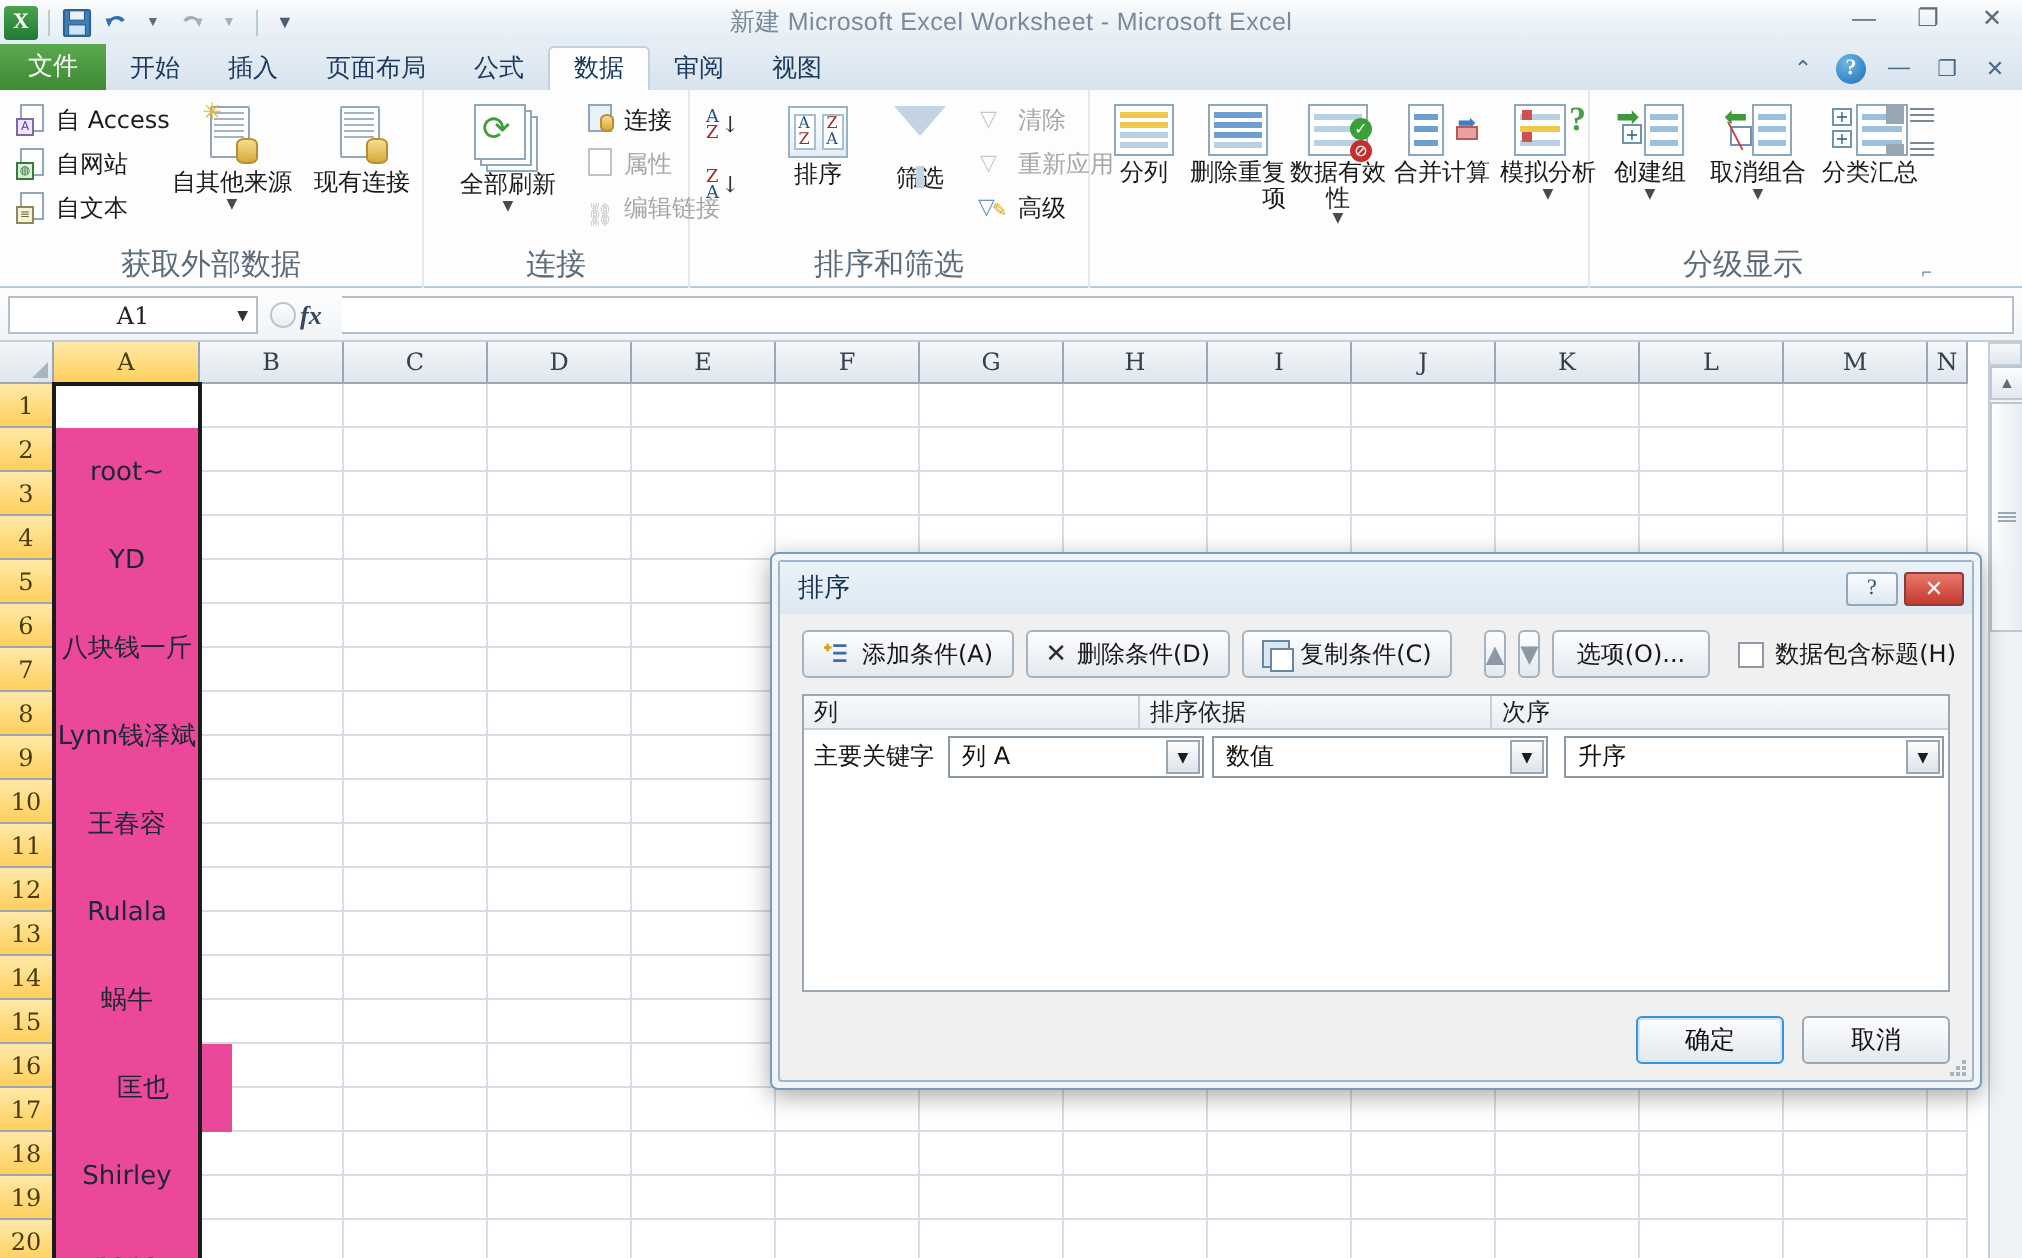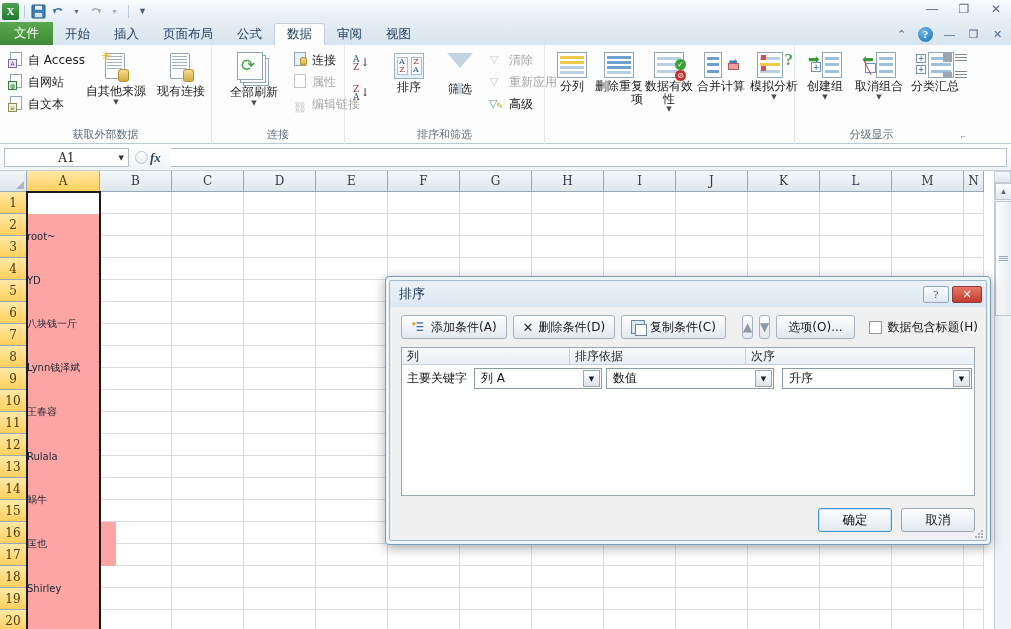--- a/index.html
+++ b/index.html
@@ -439,6 +439,7 @@
           <span style="font-size:9px;color:#4a5d6e">▼</span>
         </div>
     </div>
+    <div class="title-text">新建 Microsoft Excel Worksheet - Microsoft Excel</div>
     <div class="win-btns">
       <div class="win-btn">—</div>
       <div class="win-btn">❐</div>

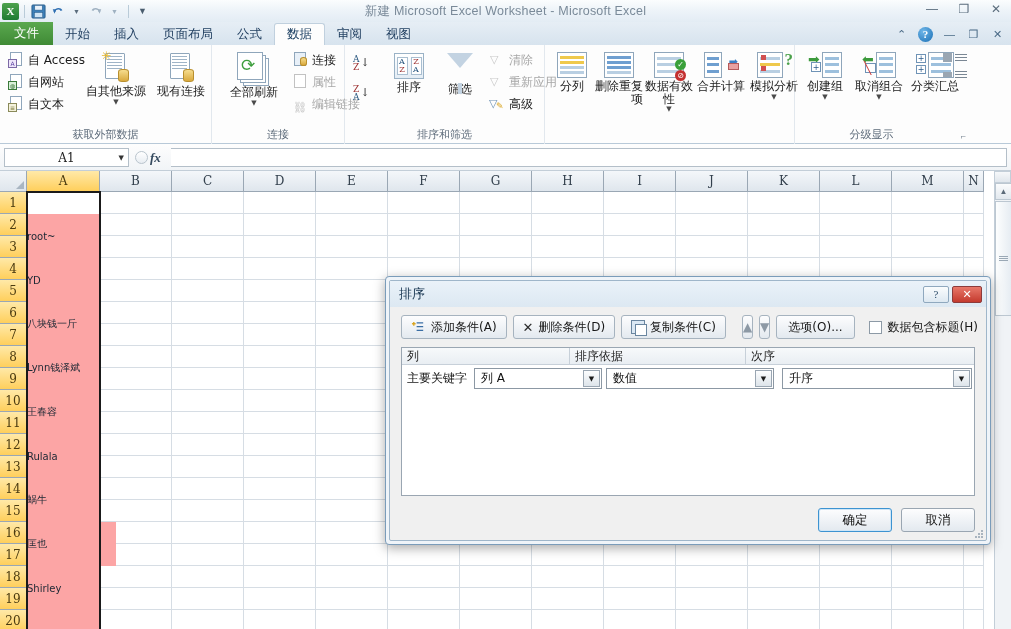--- a/index.html
+++ b/index.html
@@ -94,7 +94,7 @@
   }
   .rgroup-label {
     position: absolute; bottom: 2px; left: 0; right: 0;
-    text-align: center; font-size: 11px; color: #5d6b7a;
+    text-align: center; font-size: 15px; color: #5d6b7a;
     font-family: "DejaVu Sans", sans-serif;
   }
   .rgroup-body { position: absolute; top: 2px; left: 0; right: 0; height: 78px; }

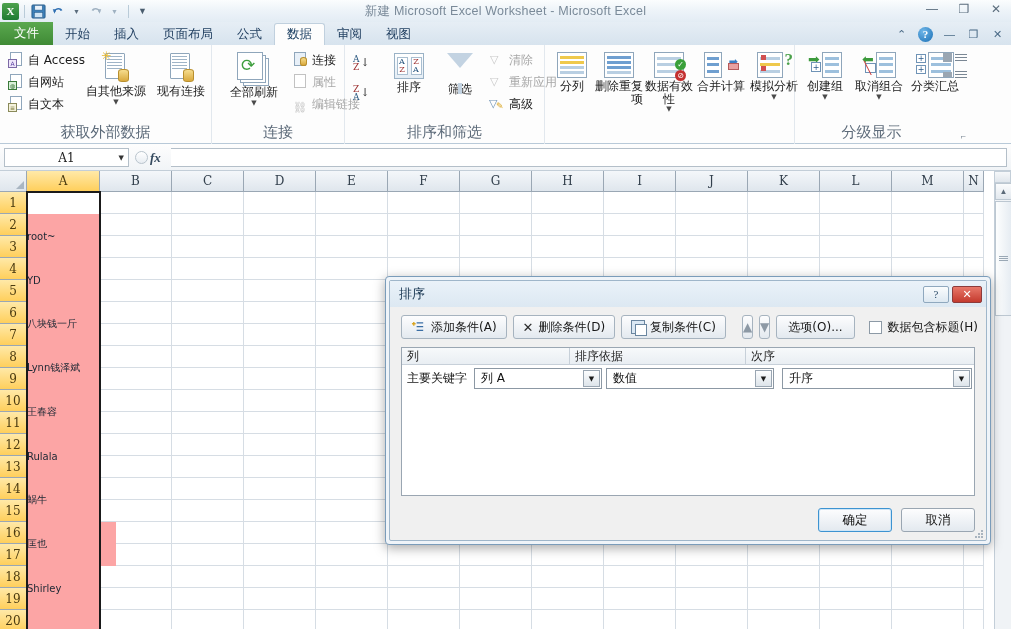--- a/index.html
+++ b/index.html
@@ -259,9 +259,9 @@
     background:#fff;
   }
   .acell {
-    position:absolute; left:0; background:#fca5a5;
-    display:flex; align-items:center; 
-    font-family:"DejaVu Sans", sans-serif; font-size:10px; color:#1b2733;
+    position:absolute; left:0; background:#ec4899;
+    display:flex; align-items:center; justify-content:center;
+    font-family:"DejaVu Sans", sans-serif; font-size:13px; color:#1b2733;
     overflow:visible; white-space:nowrap;
   }
   .selbox {

